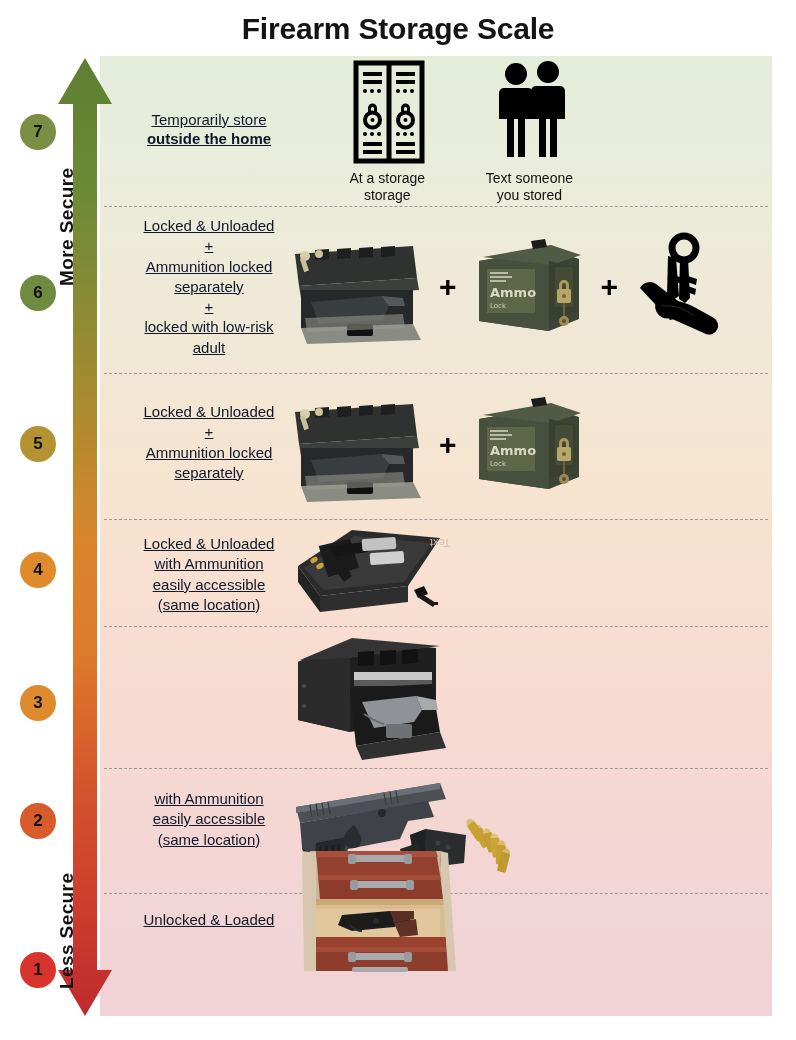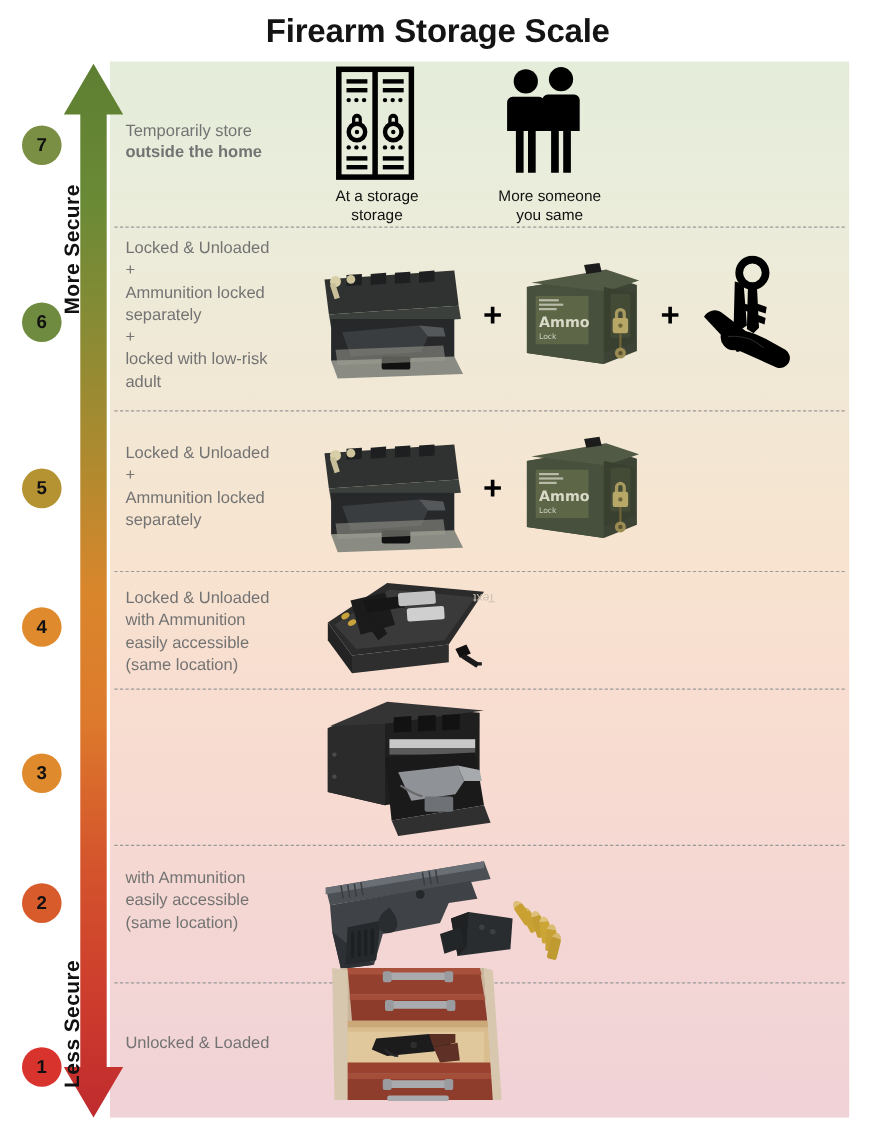--- a/index.html
+++ b/index.html
@@ -106,9 +106,11 @@
     position: absolute;
     left: 14px;
     width: 190px;
+    text-align: center;
     font-size: 15px;
     line-height: 1.28;
-    color: #737373;
+    color: #0f172a;
+    text-decoration: underline;
   }
   .row-desc b { font-weight: bold; margin-top: 32px; }
   .plus-sign-text {

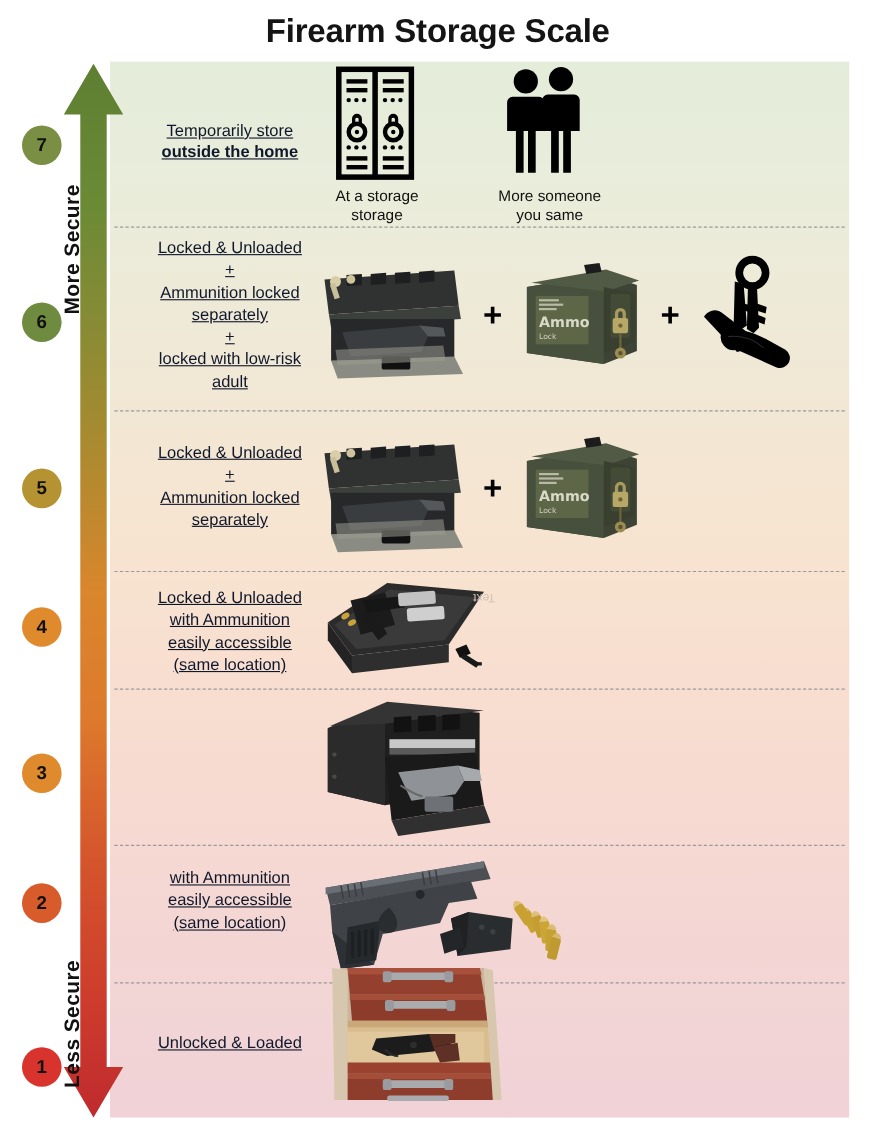--- a/index.html
+++ b/index.html
@@ -138,7 +138,7 @@
   .icon-block {
     display: flex;
     flex-direction: column;
-    align-items: flex-start;
+    align-items: flex-end;
     width: 120px;
   }
   .icon-caption {

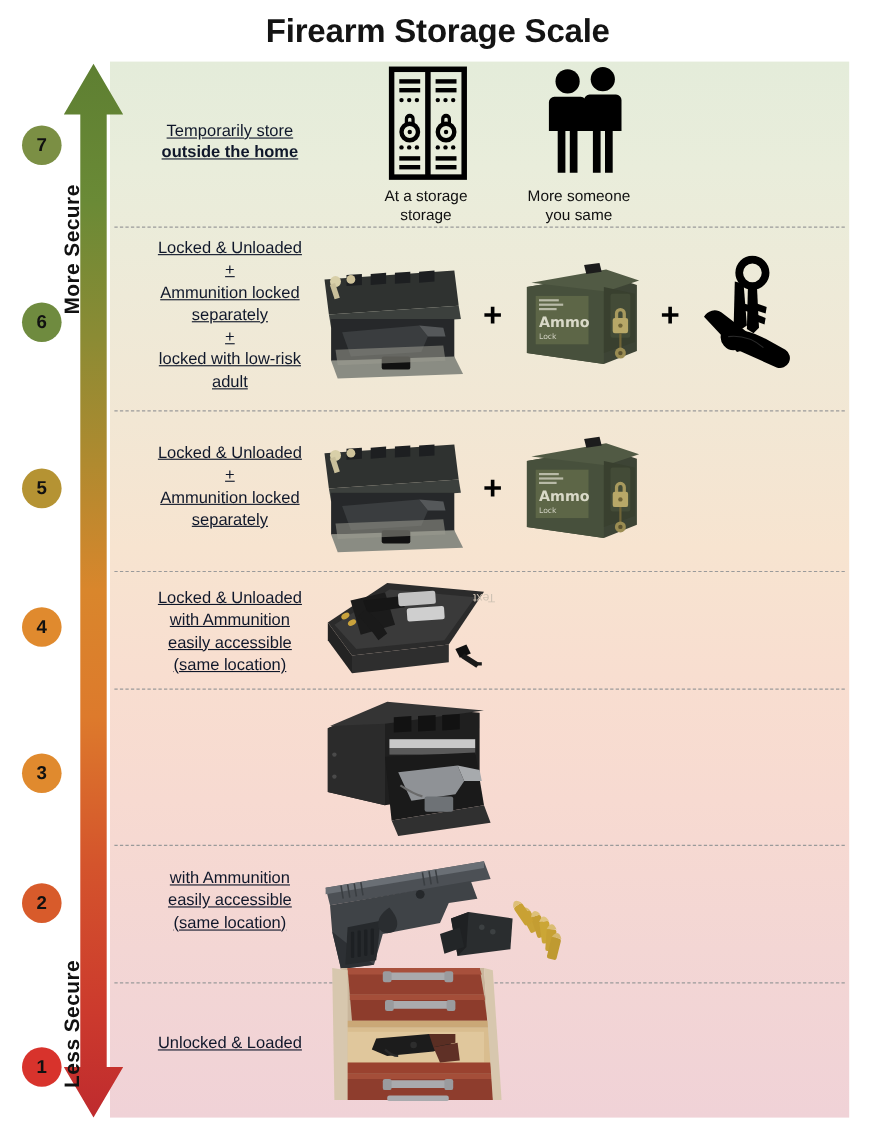--- a/index.html
+++ b/index.html
@@ -260,7 +260,7 @@
         <path d="M36 36 l12 -6 l3 6 l-12 6 z" fill="#000"></path>
       </svg>
       <div class="icon-caption">
-        <span>More someone</span><br>
+        <span>Text someone</span><br>
         <span>you same</span>
       </div>
     </div>

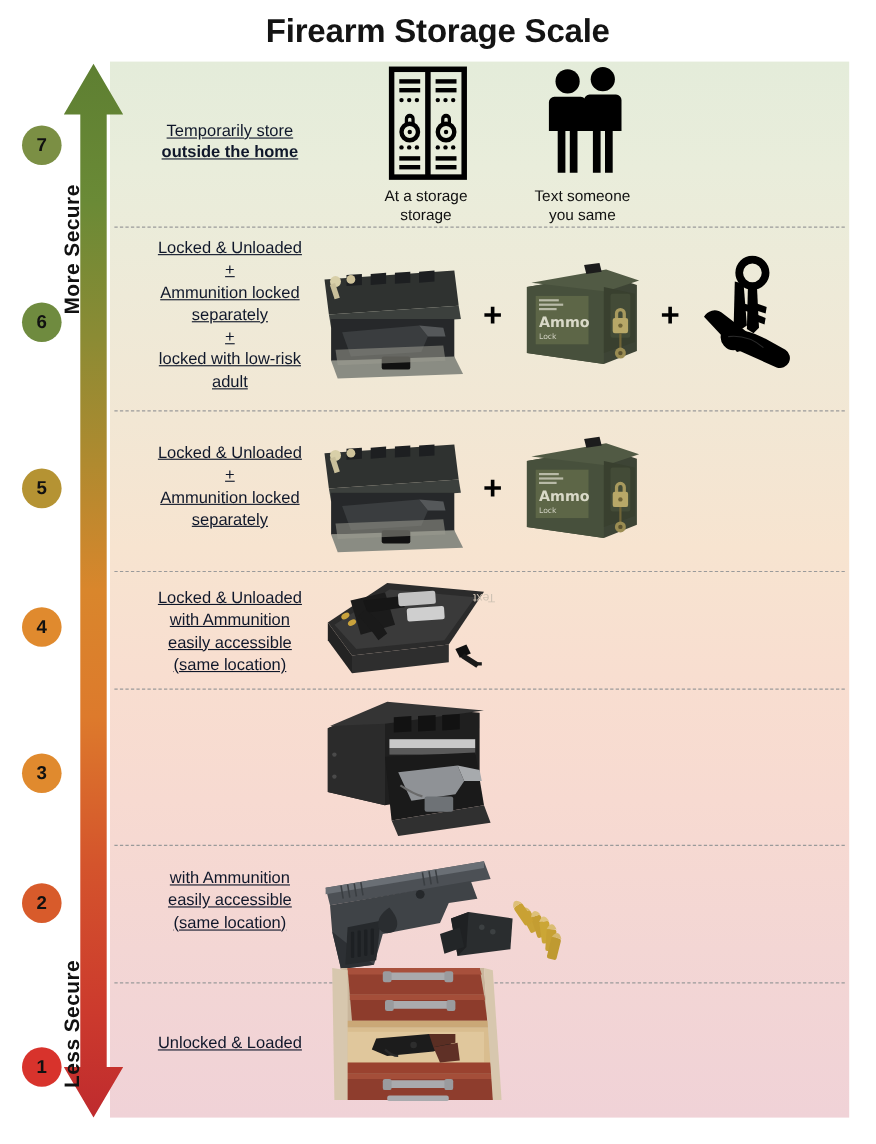--- a/index.html
+++ b/index.html
@@ -261,7 +261,7 @@
       </svg>
       <div class="icon-caption">
         <span>Text someone</span><br>
-        <span>you same</span>
+        <span>you stored</span>
       </div>
     </div>
   </div>

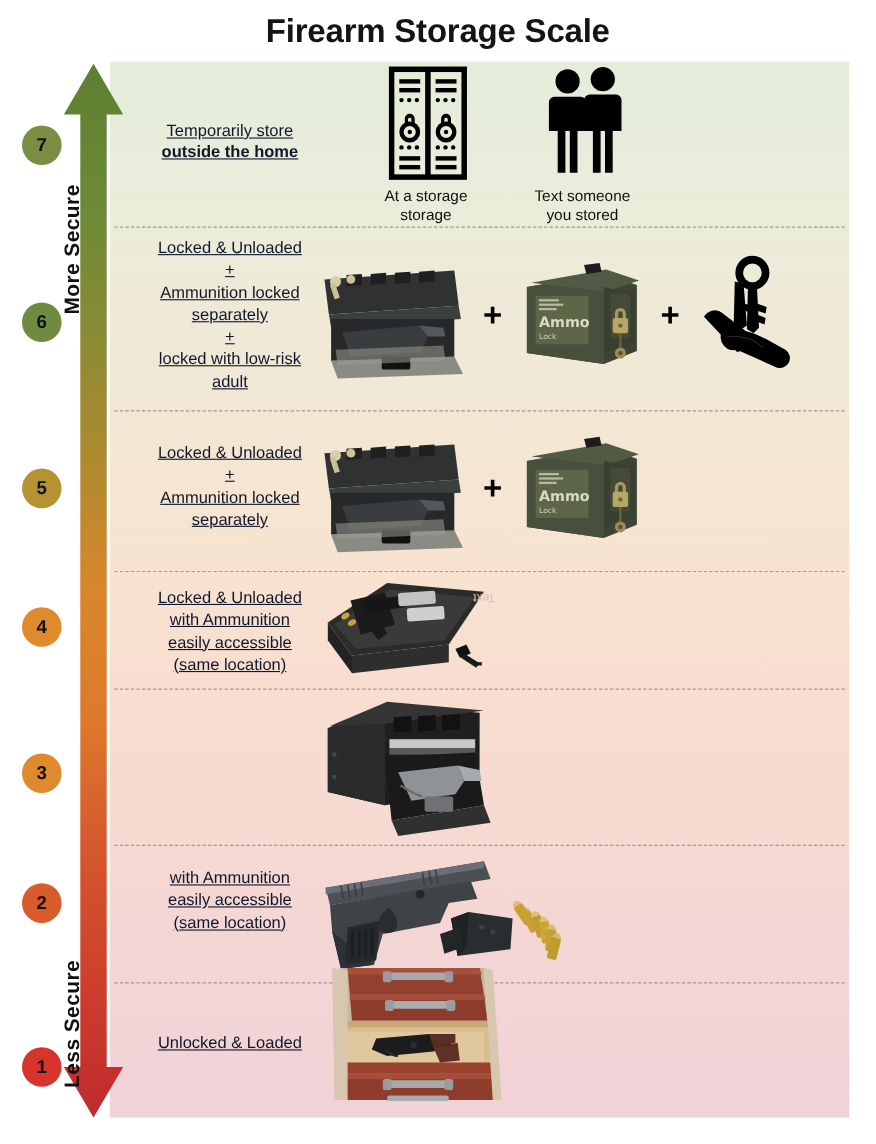--- a/index.html
+++ b/index.html
@@ -516,7 +516,7 @@
 </div>
 <div class="row-divider" style="top:893px;"></div>
 
-<div class="level-row" style="top:877px;height:123px;">
+<div class="level-row" style="top:848px;height:123px;">
   <div class="row-desc" style="top:62px;">
     <span class="plus-sign-text">Unlocked &amp; Loaded</span>
   </div>

